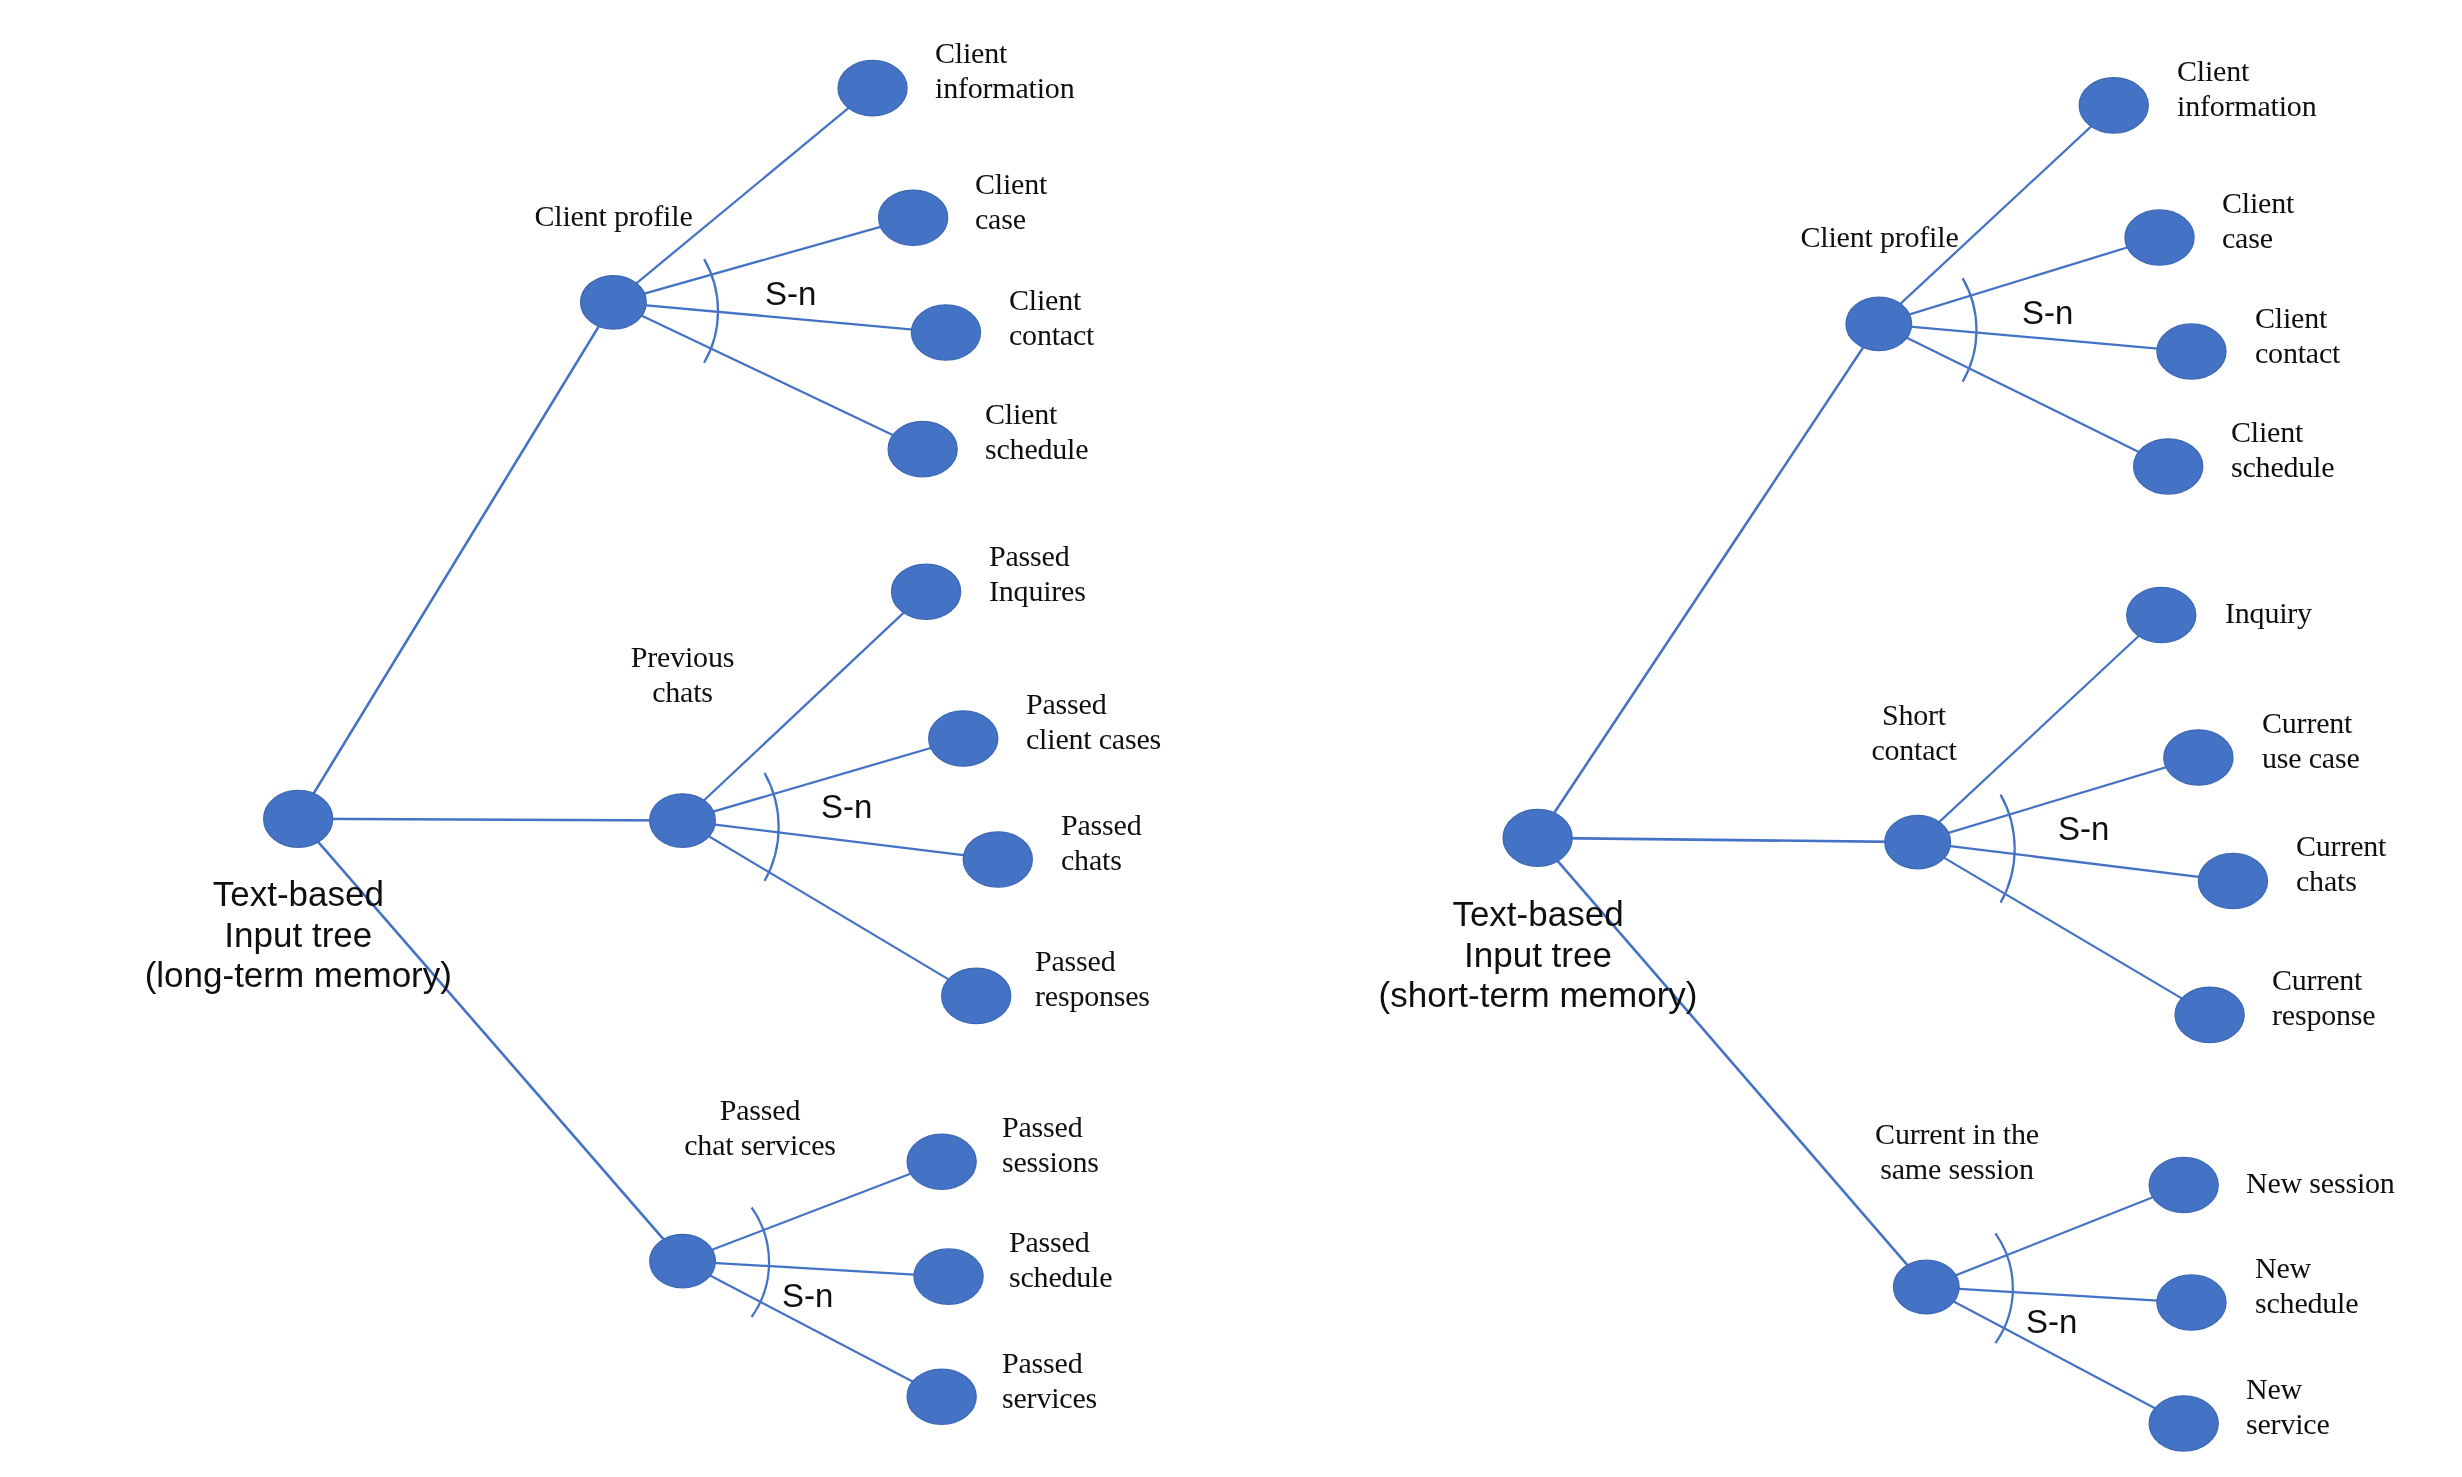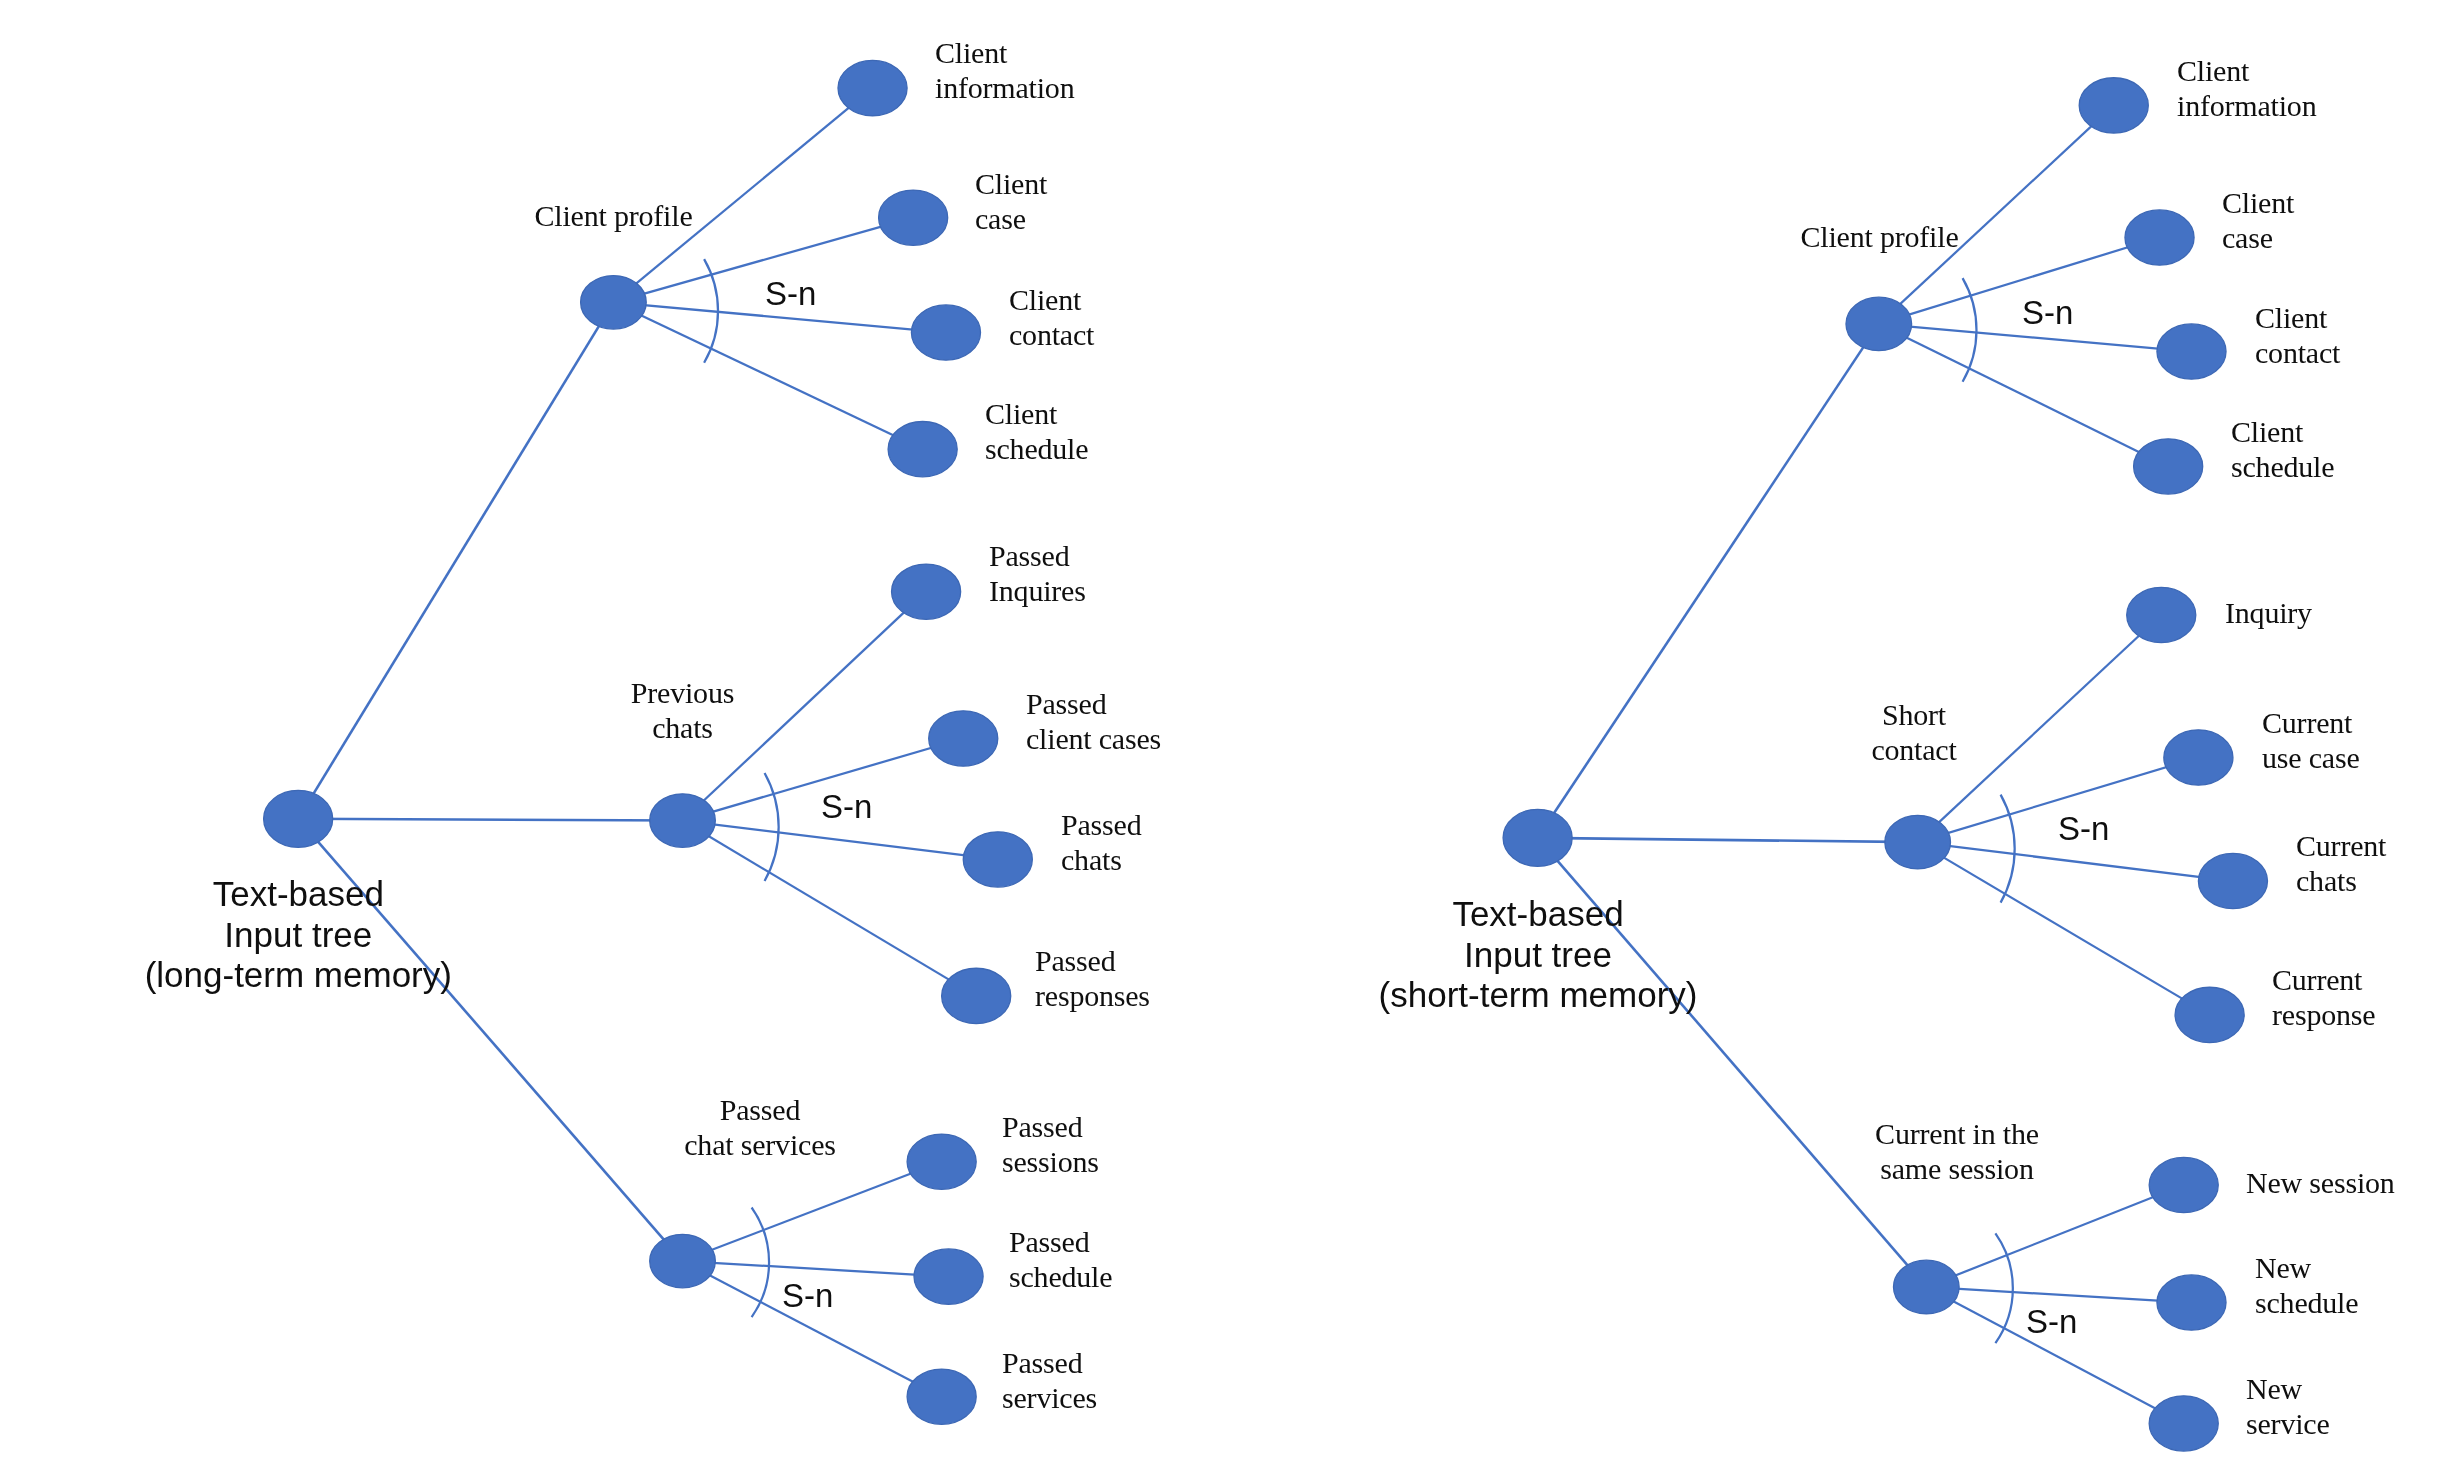--- a/index.html
+++ b/index.html
@@ -174,7 +174,7 @@
 
   <div class="node-label center" style="left:389px; top:199px; width:449px;">Client profile</div>
 
-  <div class="node-label center" style="left:501px; top:676px; width:363px;">Previous
+  <div class="node-label center" style="left:501px; top:640px; width:363px;">Previous
 chats</div>
 
   <div class="node-label center" style="left:570px; top:1093px; width:380px;">Passed

